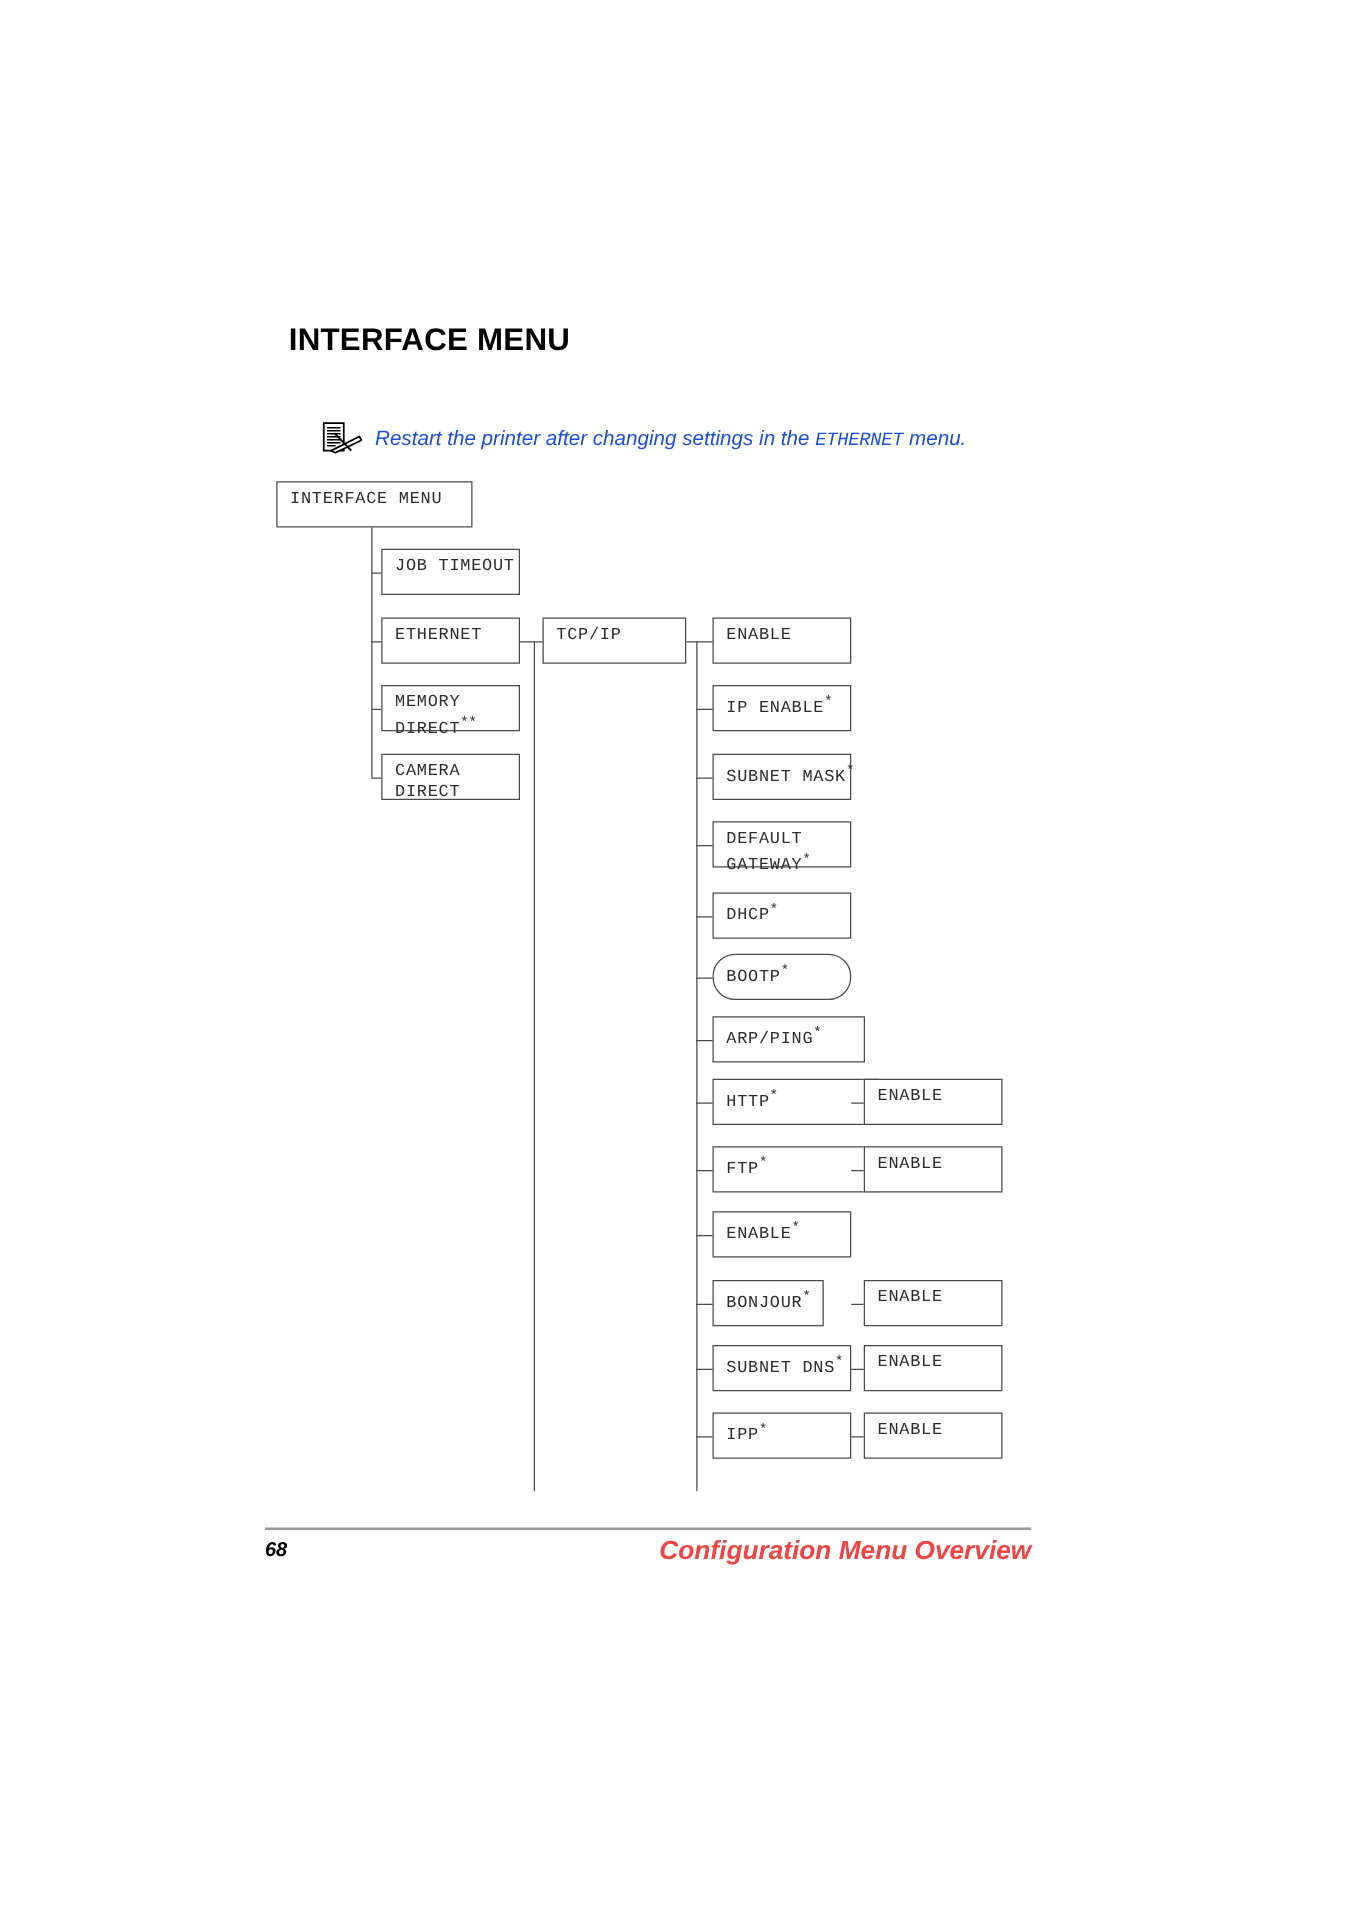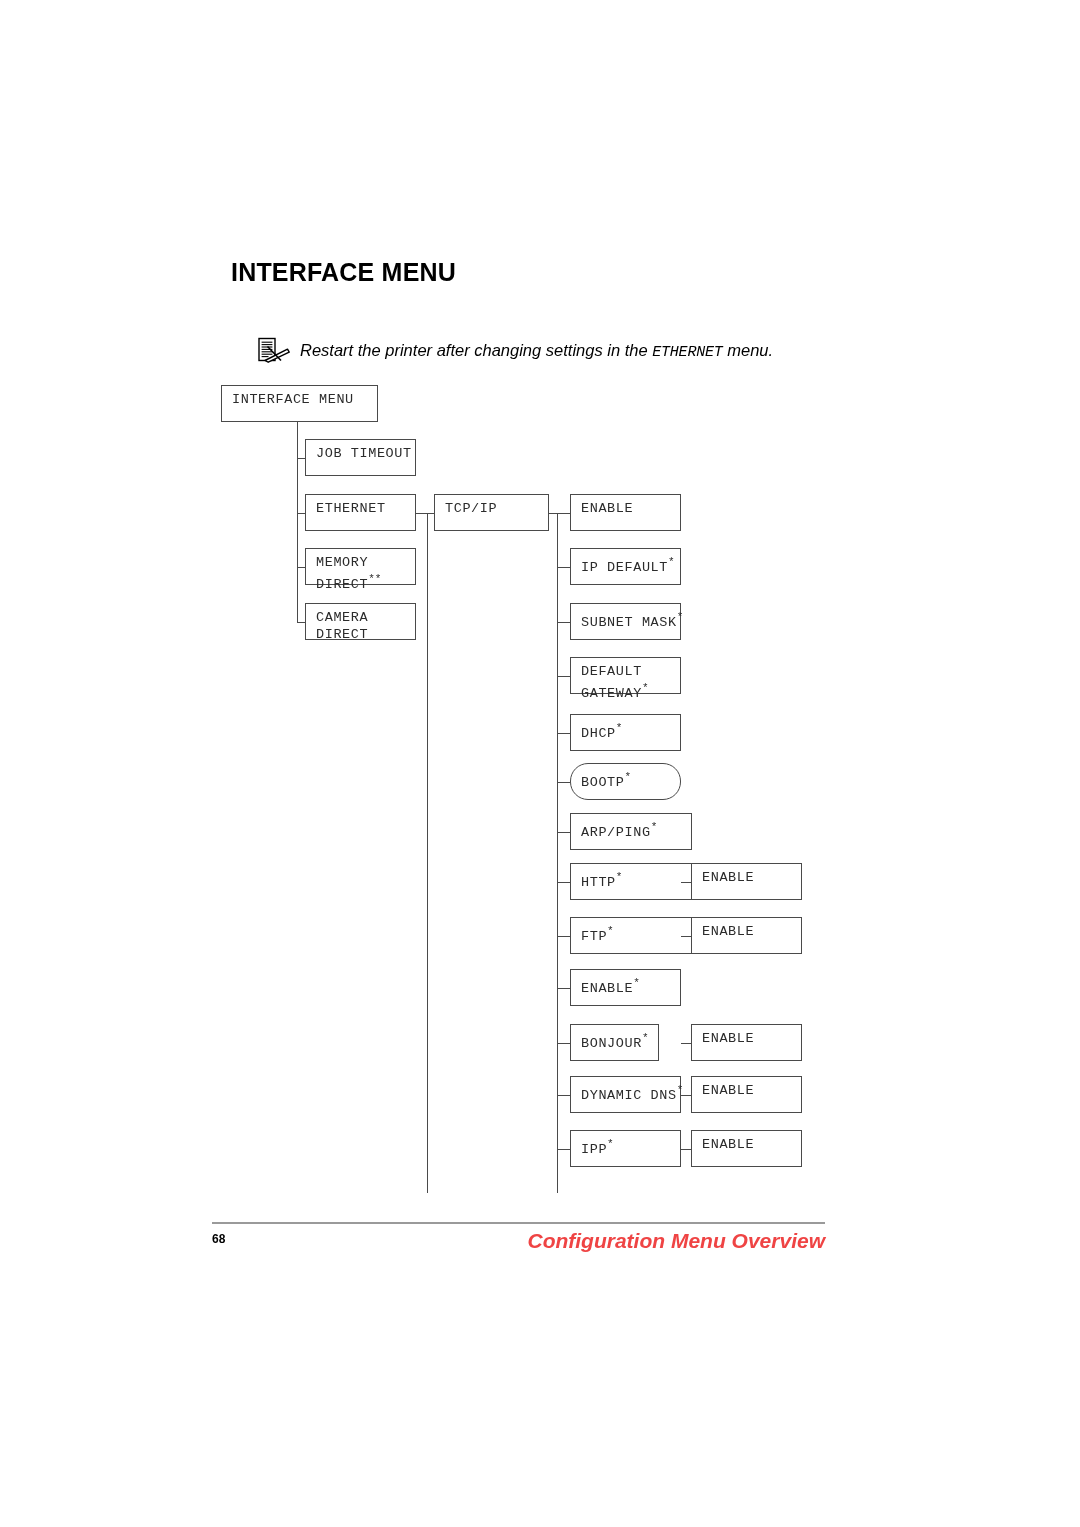--- a/index.html
+++ b/index.html
@@ -57,7 +57,7 @@
   #note-text {
     font-size: 16.5px;
     font-style: italic;
-    color: #000000;
+    color: #1d4ed8;
     white-space: nowrap;
   }
   .mono-inline {

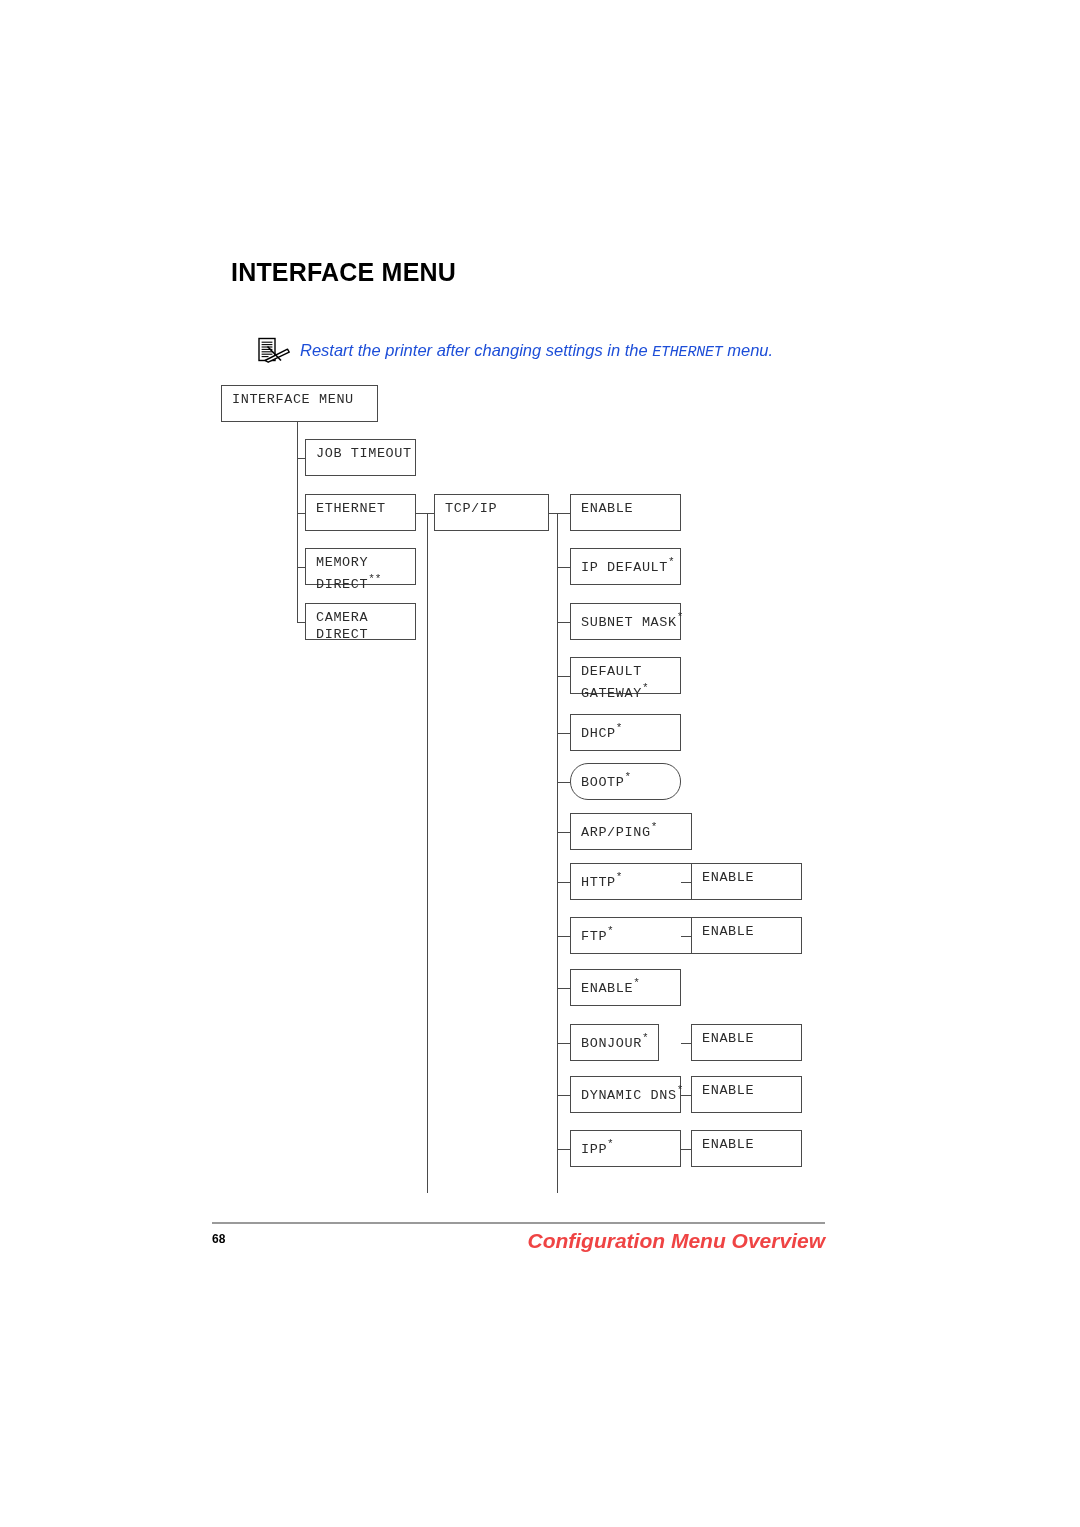--- a/index.html
+++ b/index.html
@@ -175,7 +175,7 @@
       <div class="conn v" style="left: 557px; top: 512.5px; height: 680.5px;"></div>
       <div class="node" style="left: 570px; top: 494px; width: 111px; height: 37px;"><span>ENABLE</span></div>
       <div class="conn h" style="left: 557px; top: 512.5px; width: 13px;"></div>
-      <div class="node" style="left: 570px; top: 548px; width: 111px; height: 37px;"><span>IP DEFAULT</span><span class="star">*</span></div>
+      <div class="node" style="left: 570px; top: 548px; width: 111px; height: 37px;"><span>IP ENABLE</span><span class="star">*</span></div>
       <div class="conn h" style="left: 557px; top: 566.5px; width: 13px;"></div>
       <div class="node" style="left: 570px; top: 603px; width: 111px; height: 37px;"><span>SUBNET MASK</span><span class="star">*</span></div>
       <div class="conn h" style="left: 557px; top: 621.5px; width: 13px;"></div>

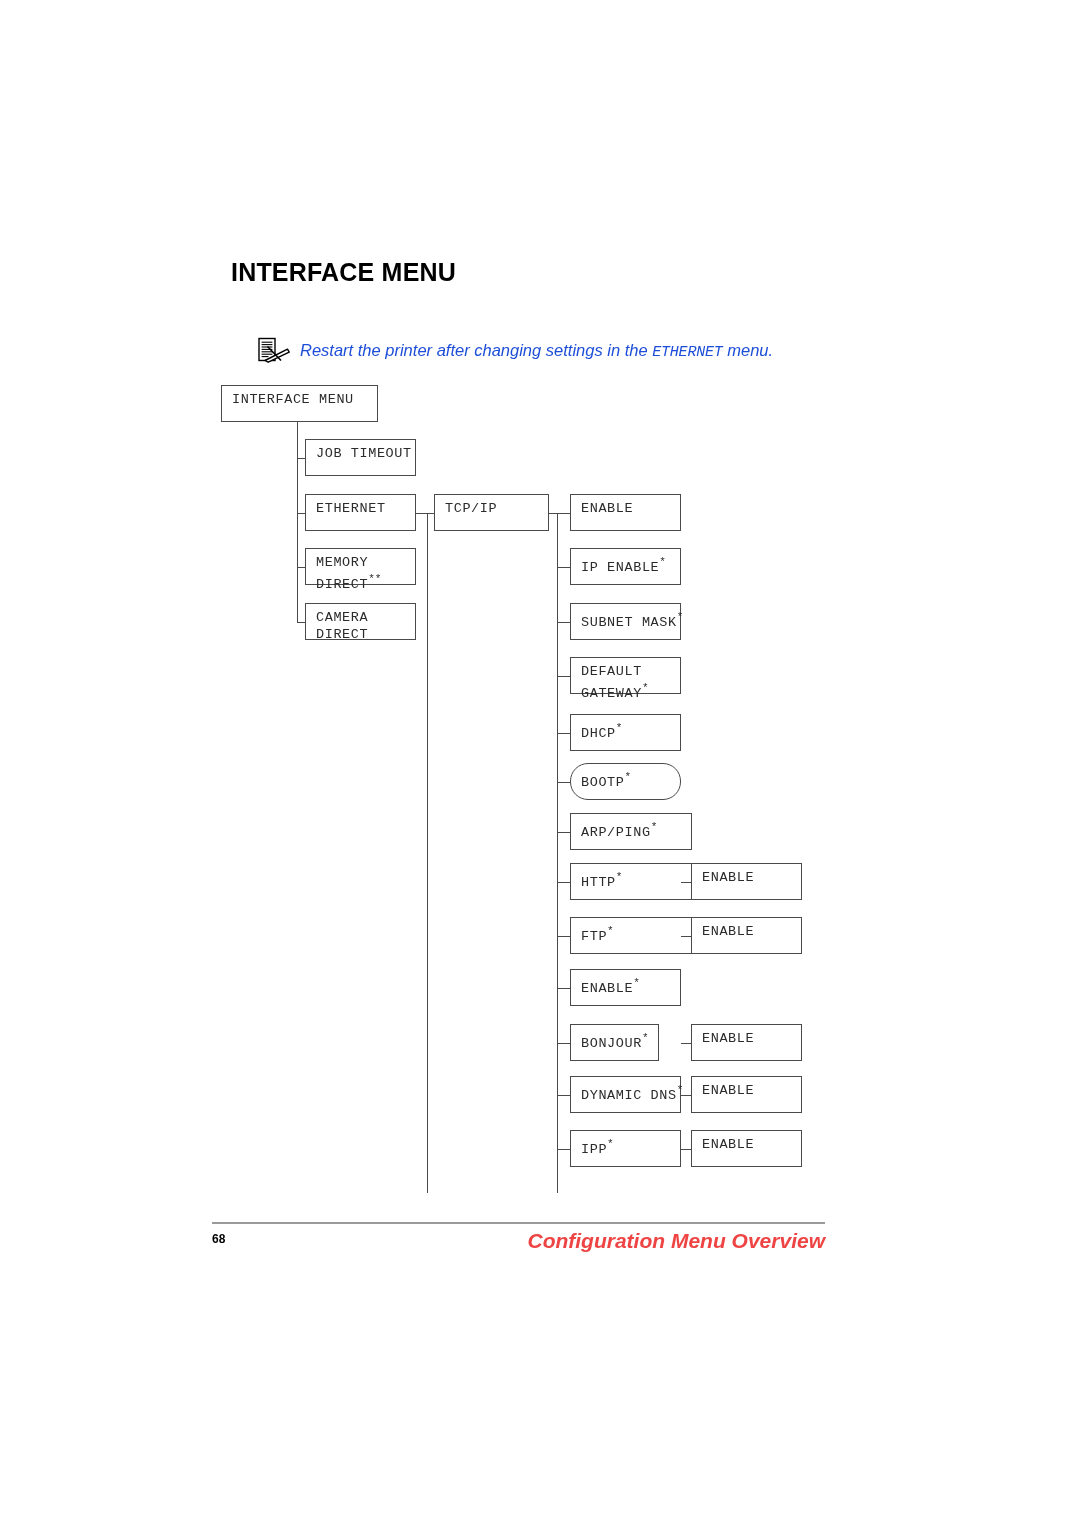--- a/index.html
+++ b/index.html
@@ -202,7 +202,7 @@
       <div class="conn h" style="left: 557px; top: 1042.5px; width: 13px;"></div>
       <div class="node" style="left: 691px; top: 1024px; width: 111px; height: 37px;"><span>ENABLE</span></div>
       <div class="conn h" style="left: 681px; top: 1042.5px; width: 10px;"></div>
-      <div class="node" style="left: 570px; top: 1076px; width: 111px; height: 37px;"><span>DYNAMIC DNS</span><span class="star">*</span></div>
+      <div class="node" style="left: 570px; top: 1076px; width: 111px; height: 37px;"><span>SUBNET DNS</span><span class="star">*</span></div>
       <div class="conn h" style="left: 557px; top: 1094.5px; width: 13px;"></div>
       <div class="node" style="left: 691px; top: 1076px; width: 111px; height: 37px;"><span>ENABLE</span></div>
       <div class="conn h" style="left: 681px; top: 1094.5px; width: 10px;"></div>

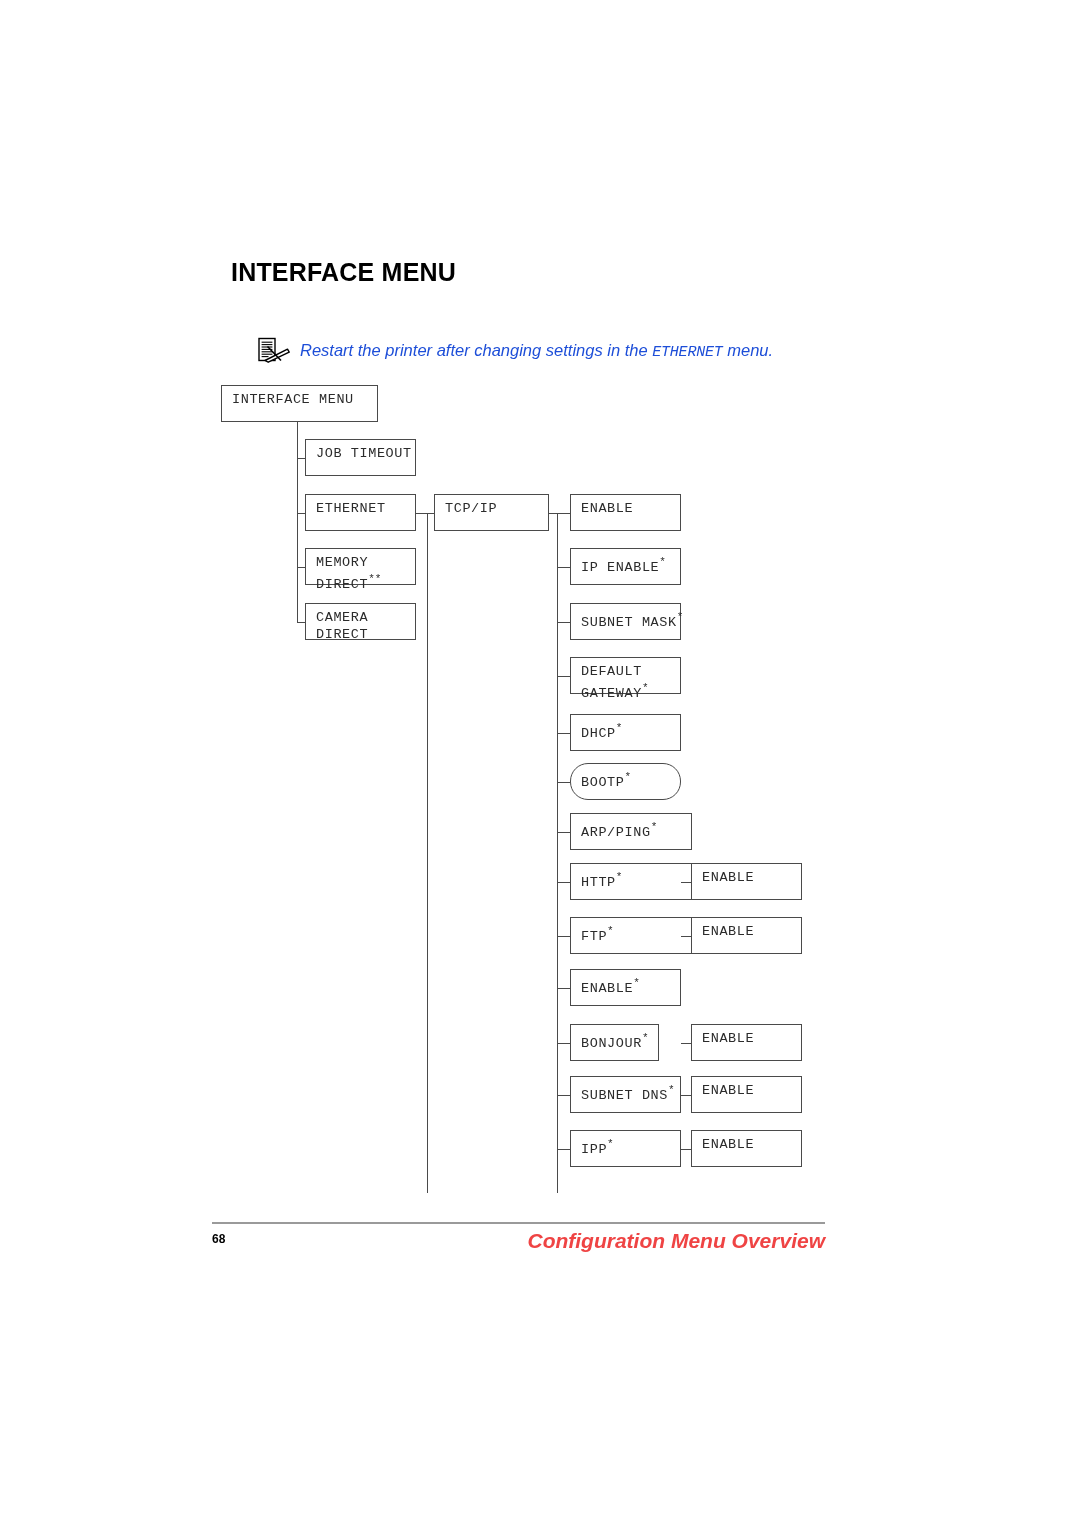--- a/index.html
+++ b/index.html
@@ -113,7 +113,8 @@
     position: absolute;
     left: 212px;
     top: 1232px;
-    font-size: 12px;
+    font-size: 16px;
+    font-style: italic;
     font-weight: bold;
     color: #000;
   }

